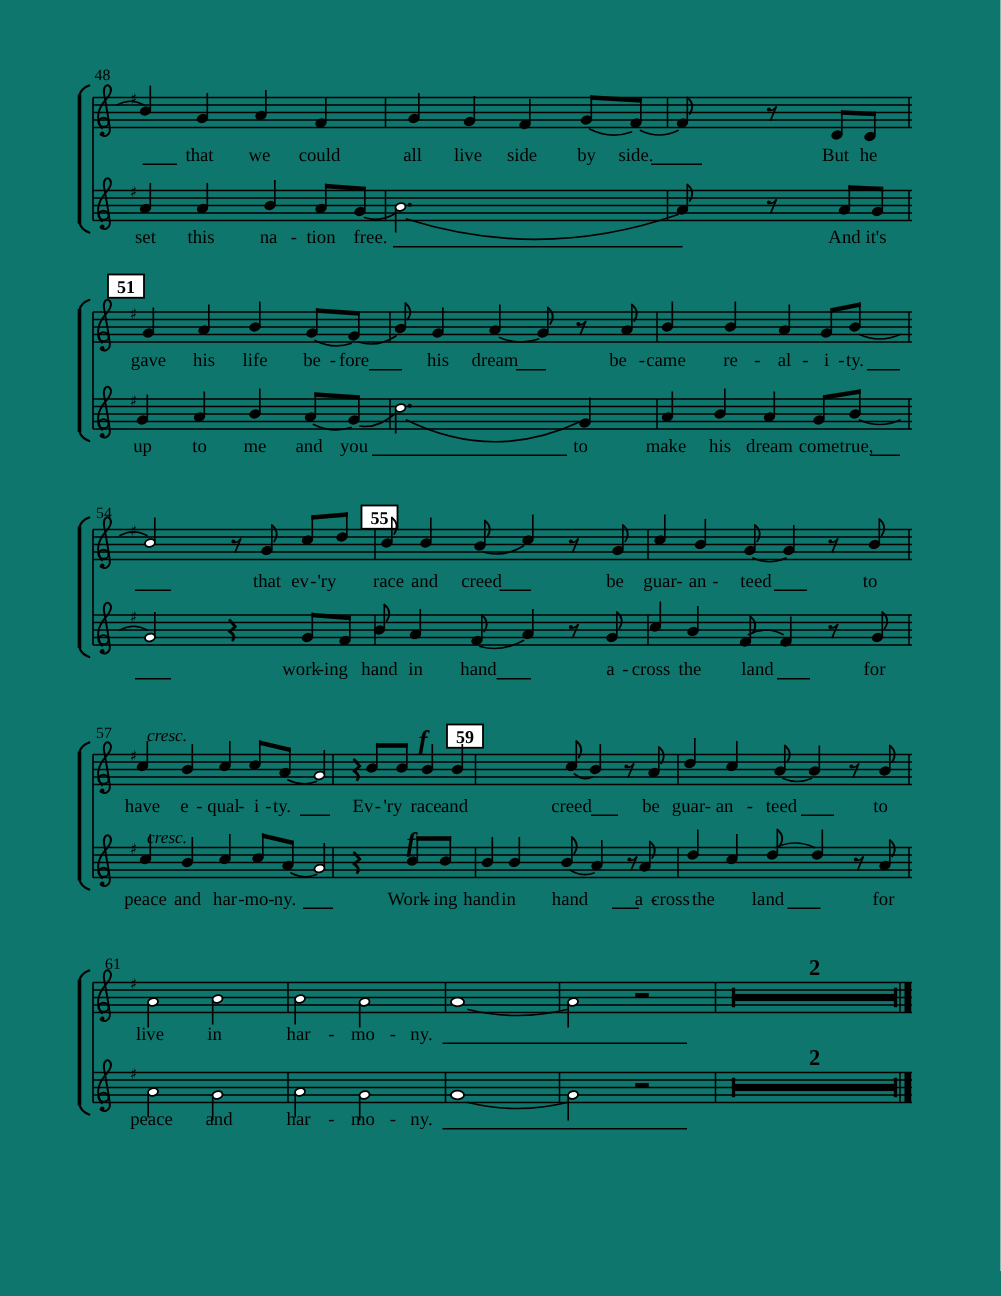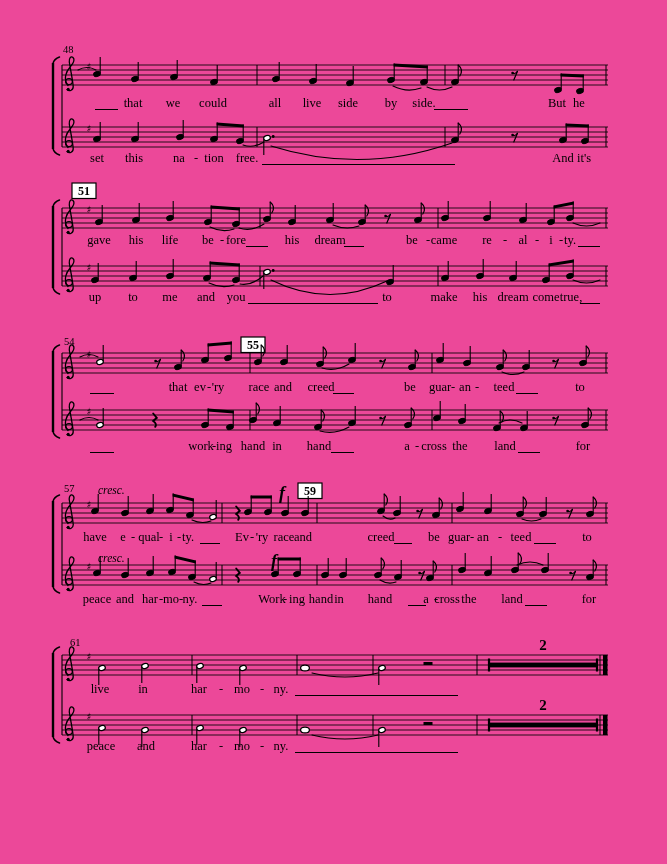--- a/index.html
+++ b/index.html
@@ -3,7 +3,7 @@
 <meta charset="utf-8">
 <style>
   html,body{margin:0;padding:0;background:#e8e8e8;}
-  #page{position:relative;width:667px;height:864px;background:#ec4899;overflow:hidden;}
+  #page{position:relative;width:667px;height:864px;background:#0f766e;overflow:hidden;}
   svg{position:absolute;left:0;top:0;}
   text{fill:#000;}
   .lyr{font:12.5px "Liberation Serif", serif;}

